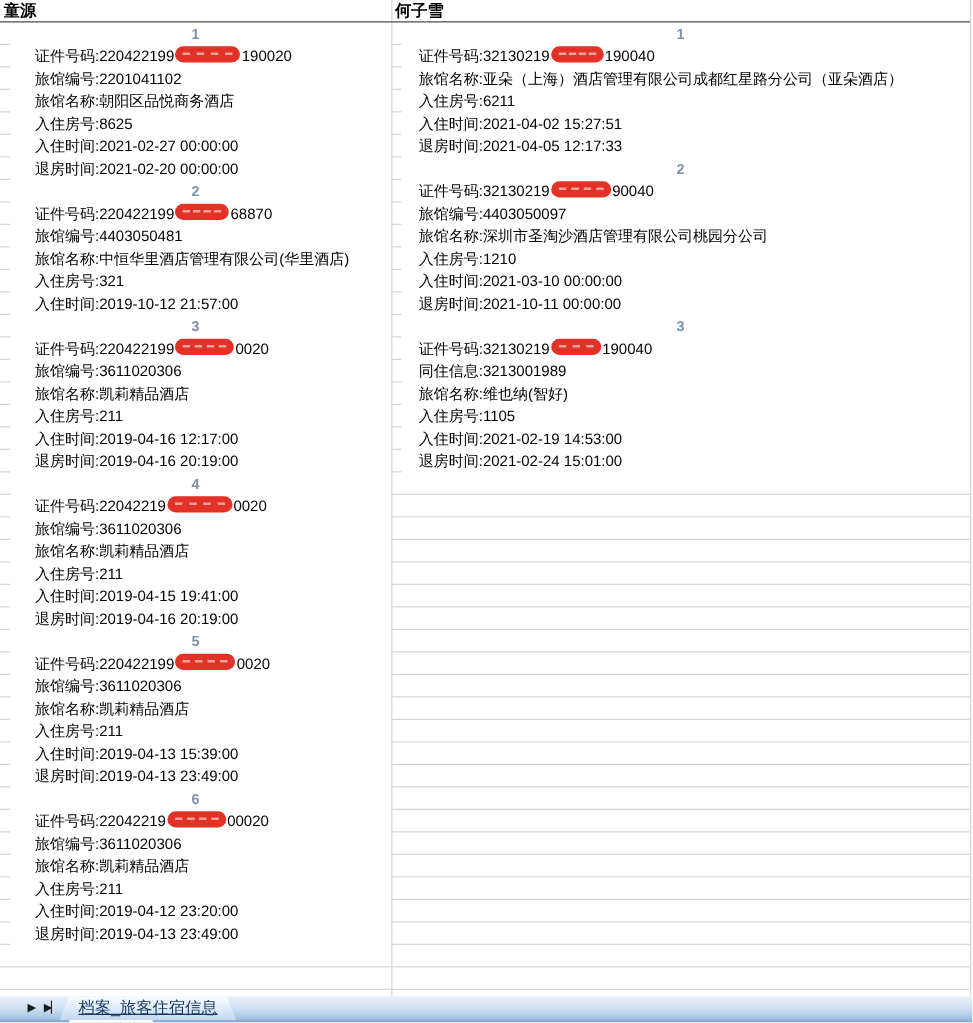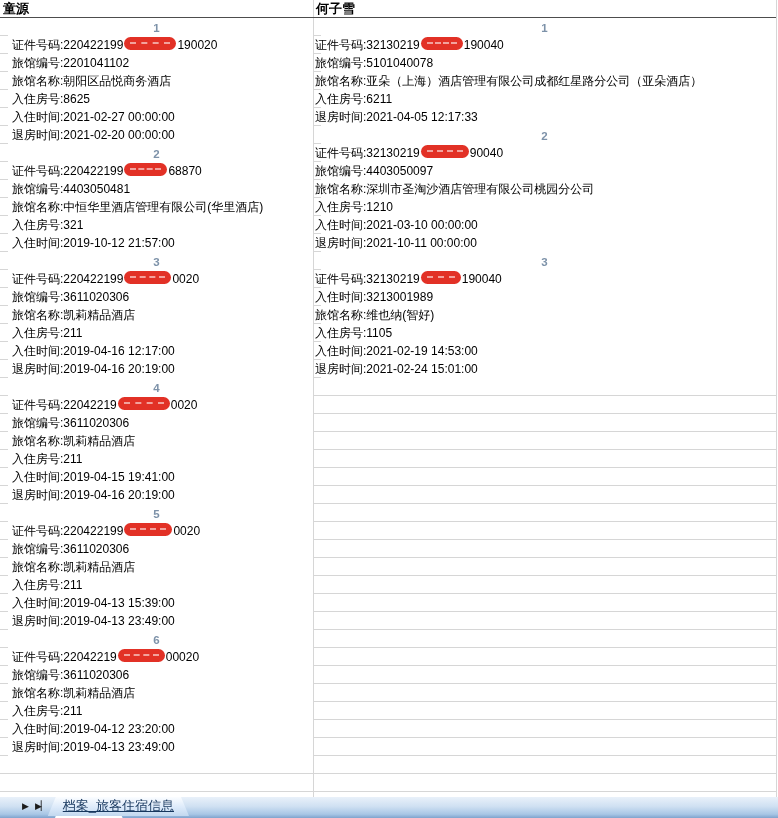--- a/index.html
+++ b/index.html
@@ -28,7 +28,7 @@
   .header-row{font-weight:bold;font-size:13px;line-height:17px;padding-left:3px;color:#000;}
   .num-row{text-align:center;}
   .num{color:#7d92a9;font-weight:bold;font-size:11.5px;line-height:18px;}
-  .field-row{font-size:12px;line-height:18px;color:#000;padding-left:12px;}
+  .field-row{font-size:12px;line-height:18px;color:#000;padding-left:28px;}
   .col-right .field-row{padding-left:2px;}
 
   .redact{

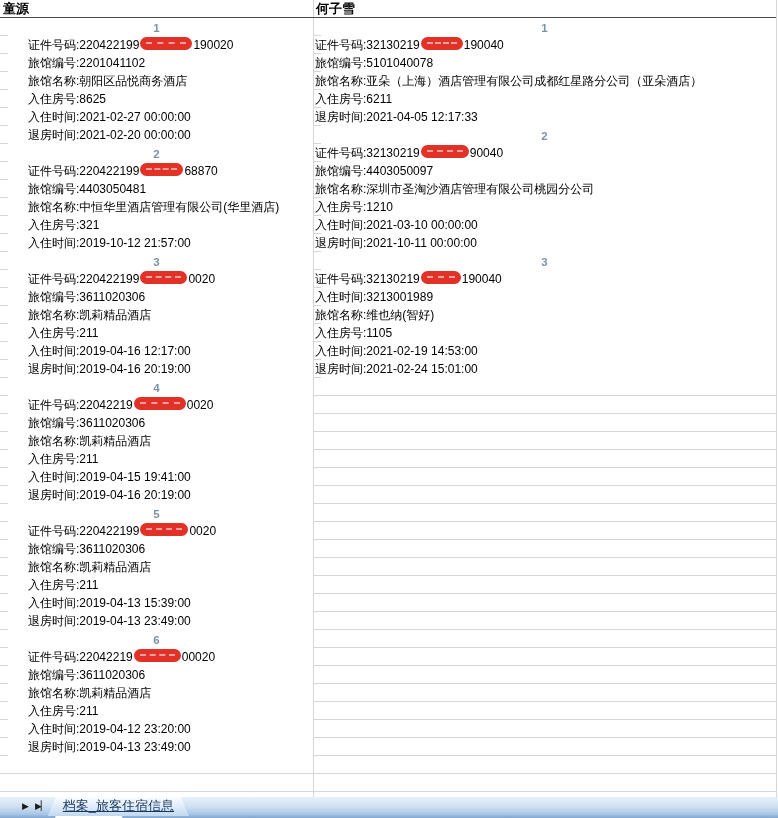--- a/index.html
+++ b/index.html
@@ -29,7 +29,7 @@
   .num-row{text-align:center;}
   .num{color:#7d92a9;font-weight:bold;font-size:11.5px;line-height:18px;}
   .field-row{font-size:12px;line-height:18px;color:#000;padding-left:28px;}
-  .col-right .field-row{padding-left:2px;}
+  .col-right .field-row{padding-left:22px;}
 
   .redact{
     display:inline-block;vertical-align:middle;height:13px;border-radius:7px;

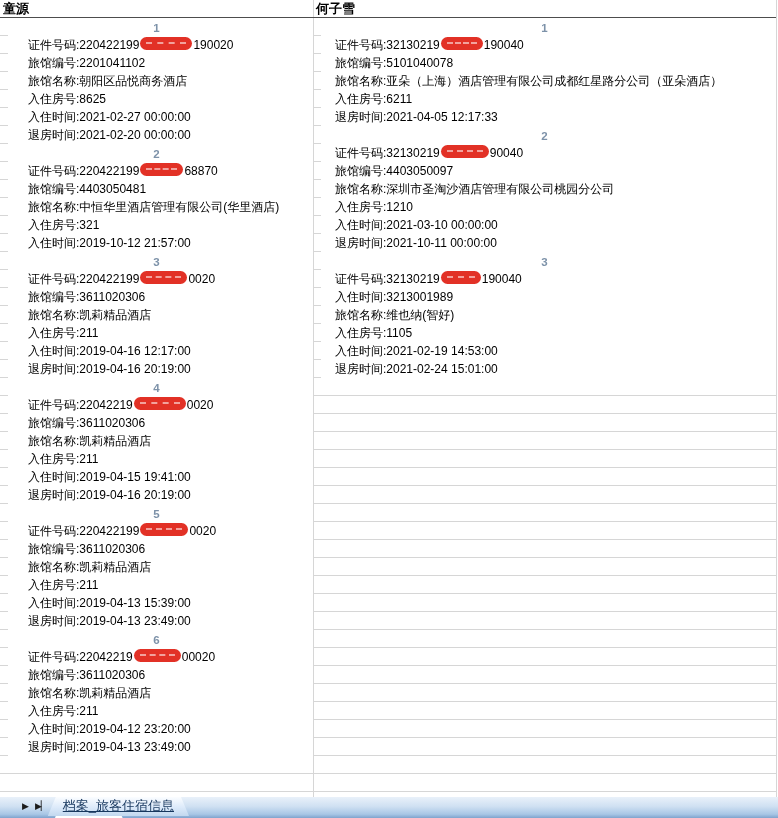--- a/index.html
+++ b/index.html
@@ -122,7 +122,6 @@
         <div class="row header-row"><span>何子雪</span></div>
         <div class="row num-row stub"><span class="num">1</span></div>
         <div class="row field-row stub"><span>证件号码:32130219</span><span class="redact" style="width: 42px; background: rgb(226, 49, 38);"></span><span>190040</span></div>
-        <div class="row field-row stub"><span>旅馆编号:5101040078</span></div>
         <div class="row field-row stub"><span>旅馆名称:亚朵（上海）酒店管理有限公司成都红星路分公司（亚朵酒店）</span></div>
         <div class="row field-row stub"><span>入住房号:6211</span></div>
         <div class="row field-row stub"><span>退房时间:2021-04-05 12:17:33</span></div>

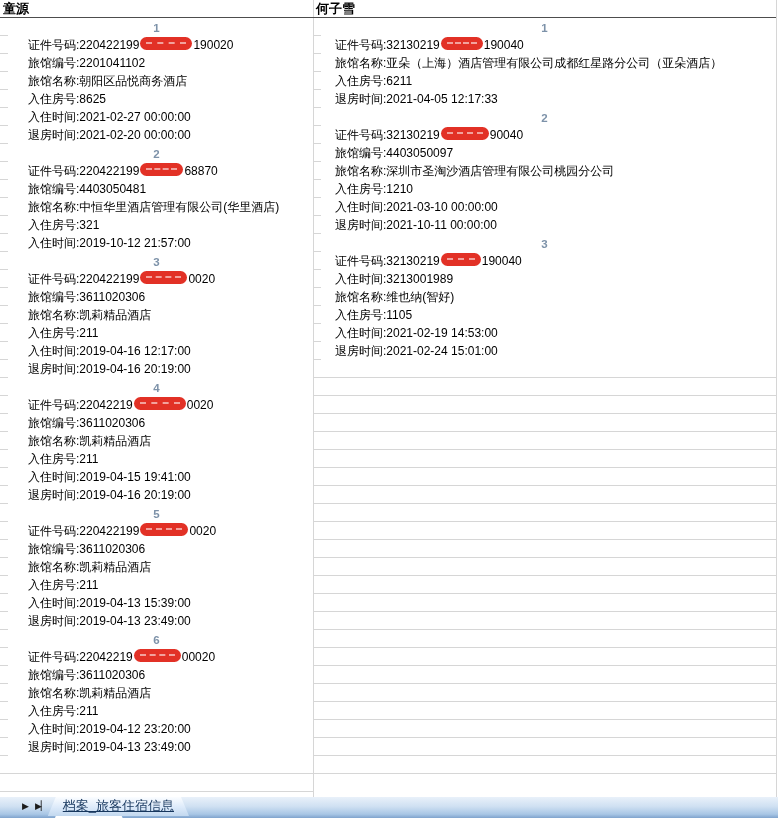--- a/index.html
+++ b/index.html
@@ -124,6 +124,7 @@
         <div class="row field-row stub"><span>证件号码:32130219</span><span class="redact" style="width: 42px; background: rgb(226, 49, 38);"></span><span>190040</span></div>
         <div class="row field-row stub"><span>旅馆名称:亚朵（上海）酒店管理有限公司成都红星路分公司（亚朵酒店）</span></div>
         <div class="row field-row stub"><span>入住房号:6211</span></div>
+        <div class="row field-row stub"><span>入住时间:2021-04-02 15:27:51</span></div>
         <div class="row field-row stub"><span>退房时间:2021-04-05 12:17:33</span></div>
         <div class="row num-row stub"><span class="num">2</span></div>
         <div class="row field-row stub"><span>证件号码:32130219</span><span class="redact" style="width: 48px; background: rgb(226, 49, 38);"></span><span>90040</span></div>

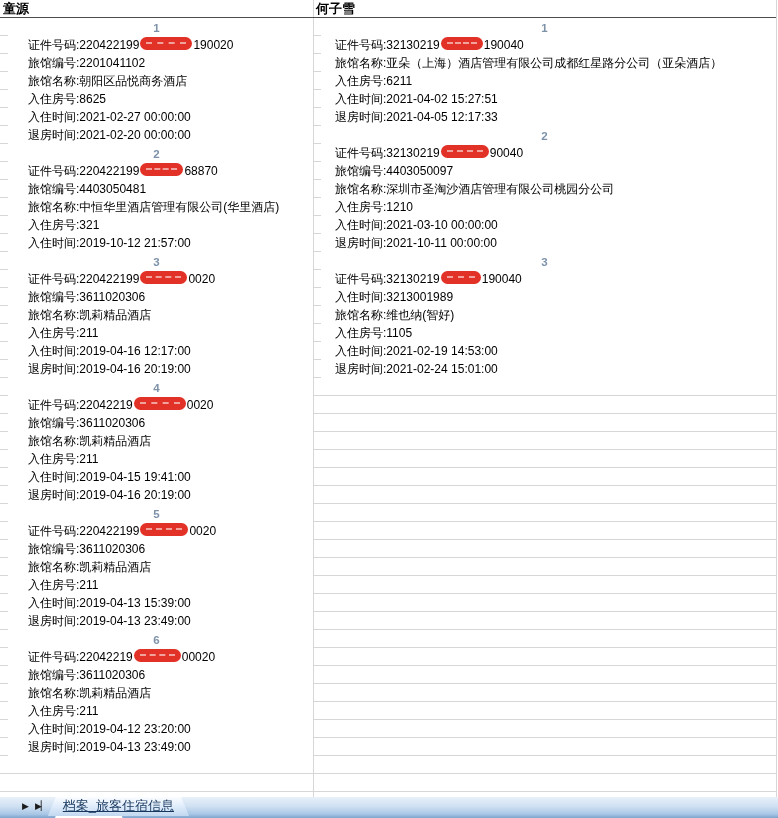--- a/index.html
+++ b/index.html
@@ -135,7 +135,7 @@
         <div class="row field-row stub"><span>退房时间:2021-10-11 00:00:00</span></div>
         <div class="row num-row stub"><span class="num">3</span></div>
         <div class="row field-row stub"><span>证件号码:32130219</span><span class="redact" style="width: 40px; background: rgb(226, 49, 38);"></span><span>190040</span></div>
-        <div class="row field-row stub"><span>入住时间:3213001989</span></div>
+        <div class="row field-row stub"><span>同住信息:3213001989</span></div>
         <div class="row field-row stub"><span>旅馆名称:维也纳(智好)</span></div>
         <div class="row field-row stub"><span>入住房号:1105</span></div>
         <div class="row field-row stub"><span>入住时间:2021-02-19 14:53:00</span></div>

